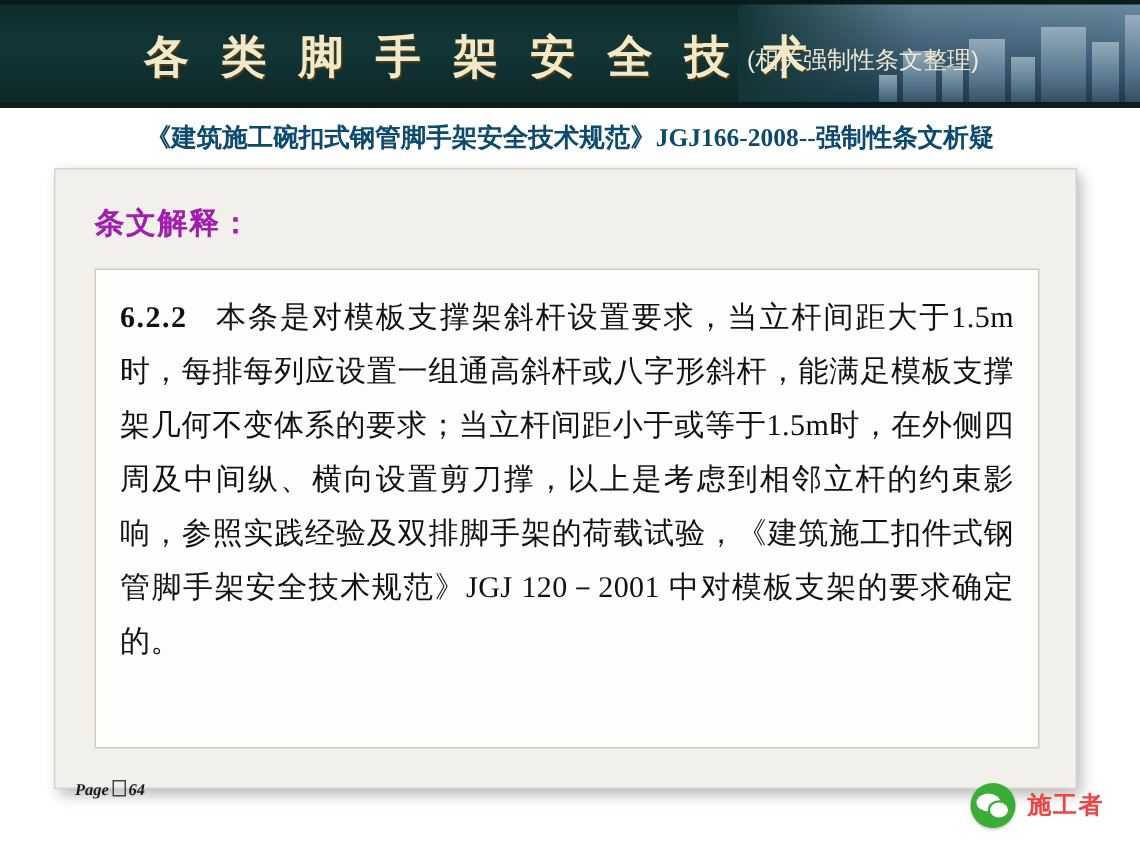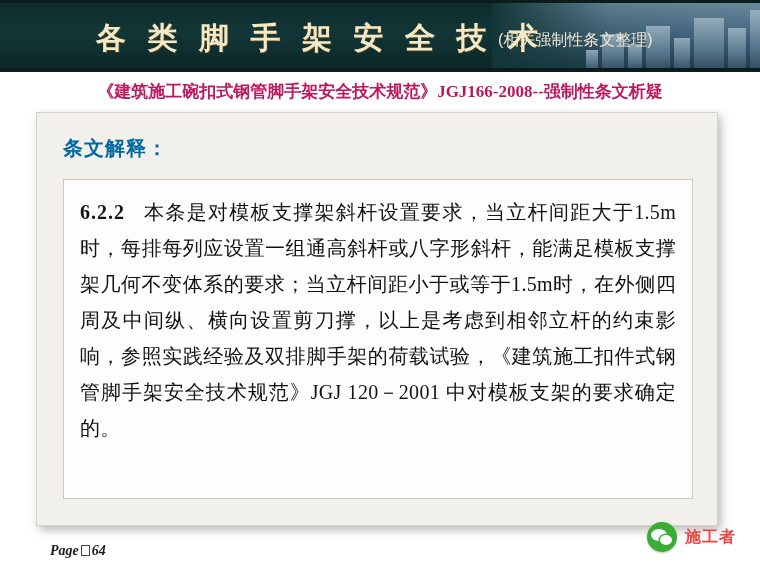--- a/index.html
+++ b/index.html
@@ -103,7 +103,7 @@
     font-family: "Liberation Serif", serif;
     font-size: 17px;
     font-weight: bold;
-    color: #be185d;
+    color: #0c4a6e;
     white-space: nowrap;
   }
 

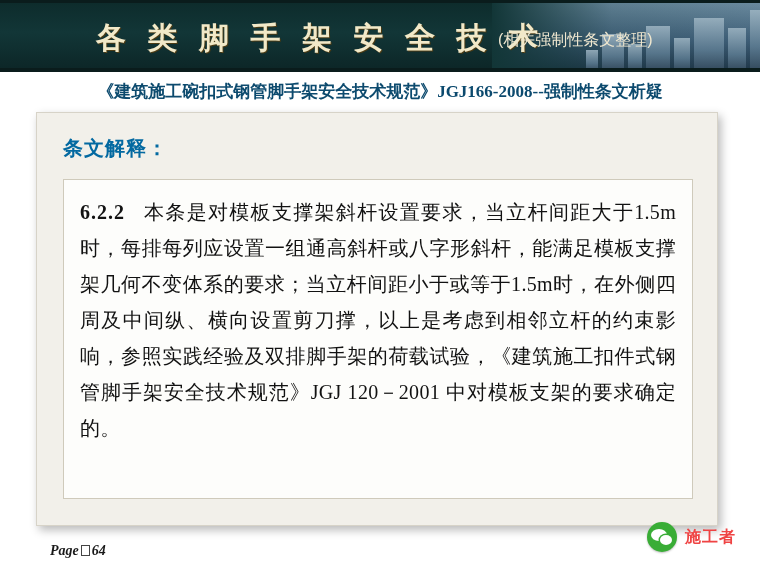--- a/index.html
+++ b/index.html
@@ -125,7 +125,7 @@
     font-family: "Liberation Serif", serif;
     font-size: 20px;
     font-weight: bold;
-    color: #0369a1;
+    color: #a21caf;
     letter-spacing: 1px;
   }
   .text-panel {

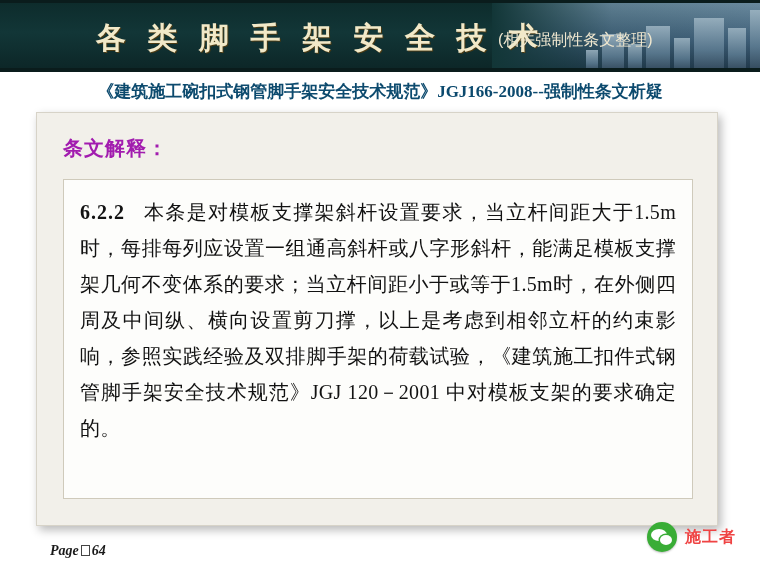--- a/index.html
+++ b/index.html
@@ -160,9 +160,9 @@
   .page-label {
     position: absolute;
     left: 50px;
-    top: 543px;
-    font-family: "Liberation Serif", serif;
-    font-size: 14px;
+    top: 520px;
+    font-family: "Liberation Serif", serif;
+    font-size: 11px;
     font-weight: bold;
     font-style: italic;
     color: #1a1a1a;

